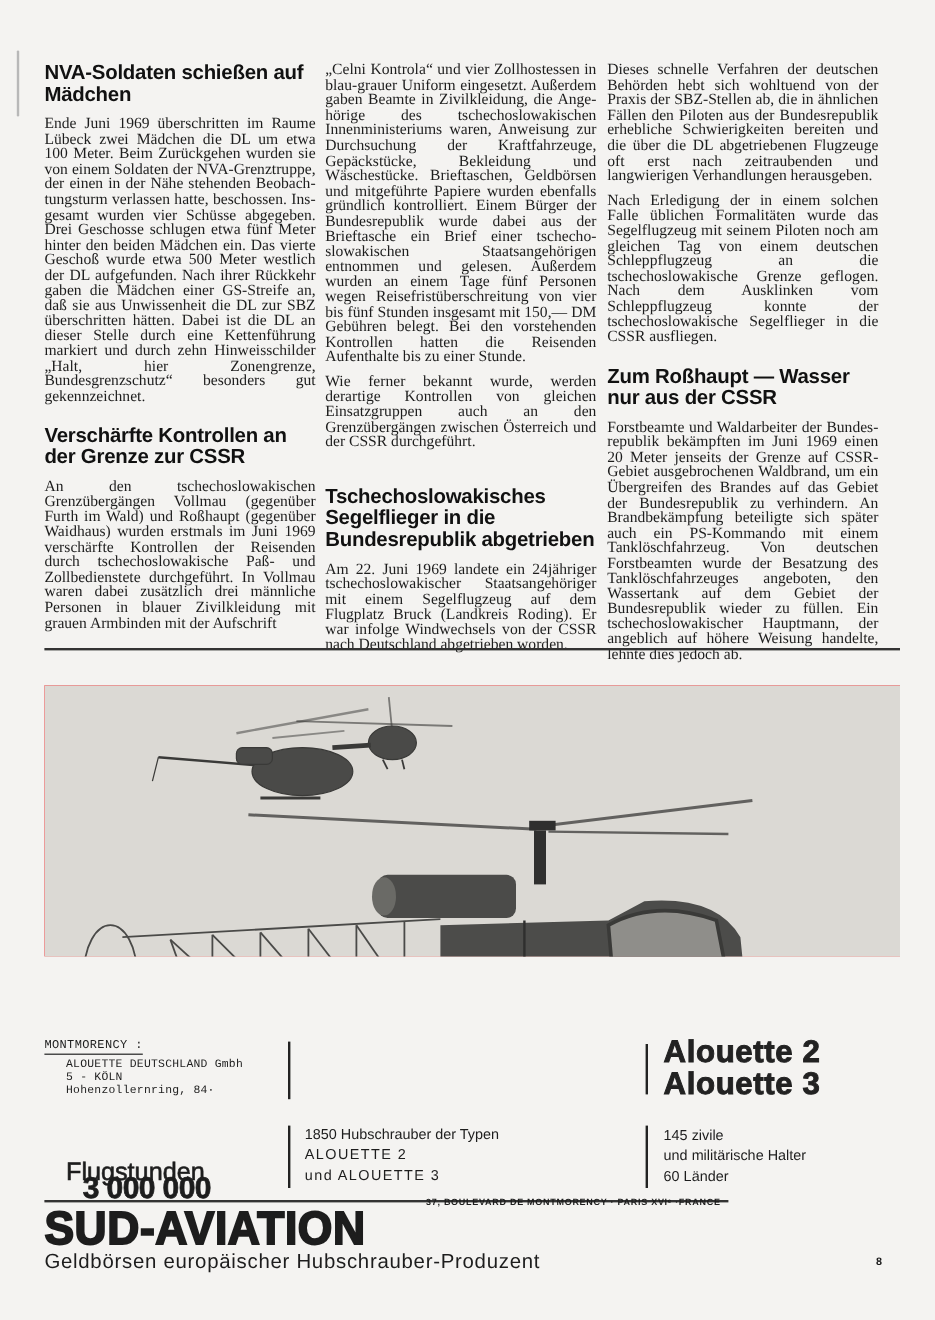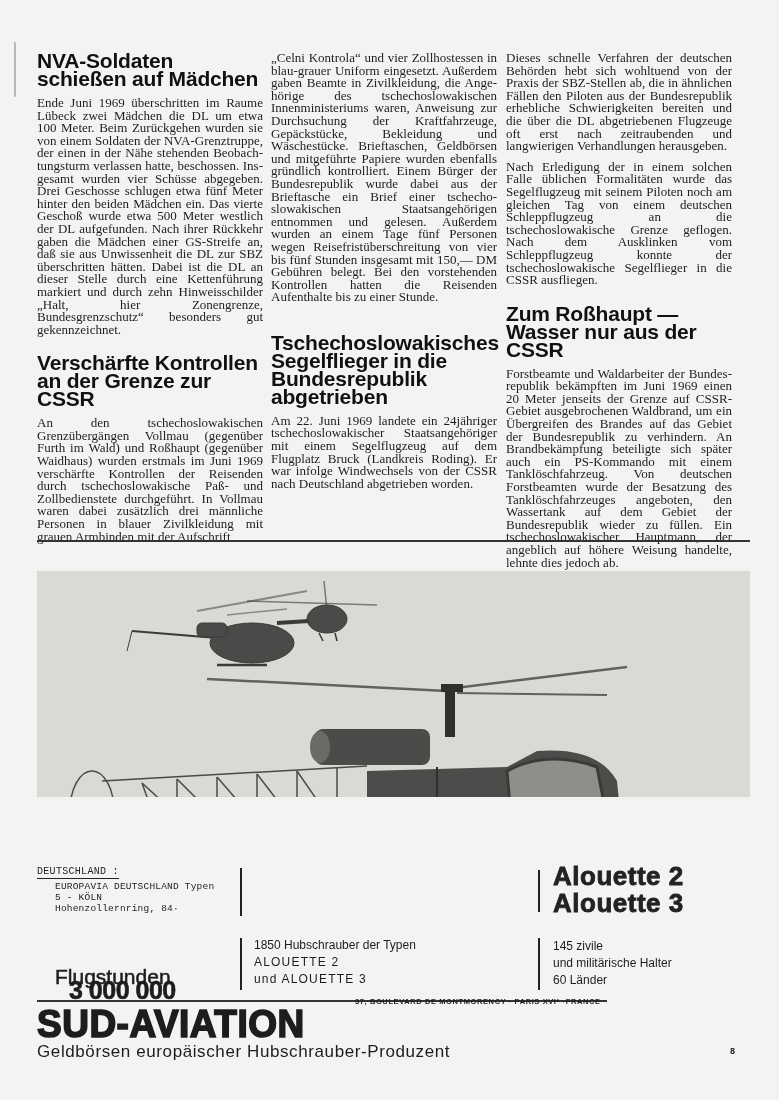--- a/index.html
+++ b/index.html
@@ -21,7 +21,7 @@
   .col3 { left: 506px; }
   h2 {
     font-family: "Liberation Sans", "DejaVu Sans", sans-serif;
-    font-weight: bold; font-size: 21px; line-height: 18px;
+    font-weight: bold; font-size: 17px; line-height: 18px;
     margin: 0 0 9px 0; letter-spacing: -0.2px; color: #111;
   }
   p {

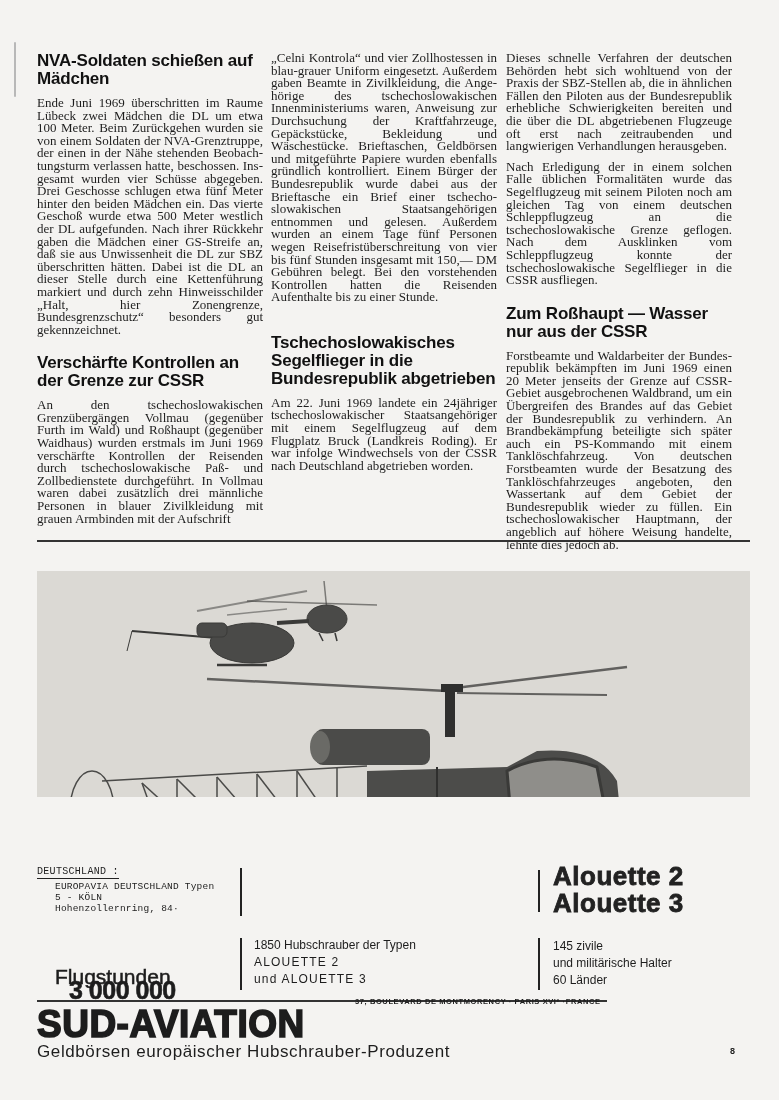--- a/index.html
+++ b/index.html
@@ -110,6 +110,7 @@
 
 <div class="col col2">
   <p>„Celni Kontrola“ und vier Zollhostessen in blau-grauer Uniform eingesetzt. Außerdem gaben Beamte in Zivilkleidung, die Ange­hörige des tschechoslowakischen Innenmini­steriums waren, Anweisung zur Durch­suchung der Kraftfahrzeuge, Gepäckstücke, Bekleidung und Wäschestücke. Brieftaschen, Geldbörsen und mitgeführte Papiere wurden ebenfalls gründlich kontrolliert. Einem Bür­ger der Bundesrepublik wurde dabei aus der Brieftasche ein Brief einer tschecho­slowakischen Staatsangehörigen entnommen und gelesen. Außerdem wurden an einem Tage fünf Personen wegen Reisefristüber­schreitung von vier bis fünf Stunden ins­gesamt mit 150,— DM Gebühren belegt. Bei den vorstehenden Kontrollen hatten die Rei­senden Aufenthalte bis zu einer Stunde.</p>
+  <p>Wie ferner bekannt wurde, werden derartige Kontrollen von gleichen Einsatzgruppen auch an den Grenzübergängen zwischen Österreich und der CSSR durchgeführt.</p>
   <h2 class="gap-xl">Tschechoslowakisches Segelflieger in die Bundesrepublik abgetrieben</h2>
   <p>Am 22. Juni 1969 landete ein 24jähriger tschechoslowakischer Staatsangehöriger mit einem Segelflugzeug auf dem Flugplatz Bruck (Landkreis Roding). Er war infolge Windwechsels von der CSSR nach Deutsch­land abgetrieben worden.</p>
 </div>

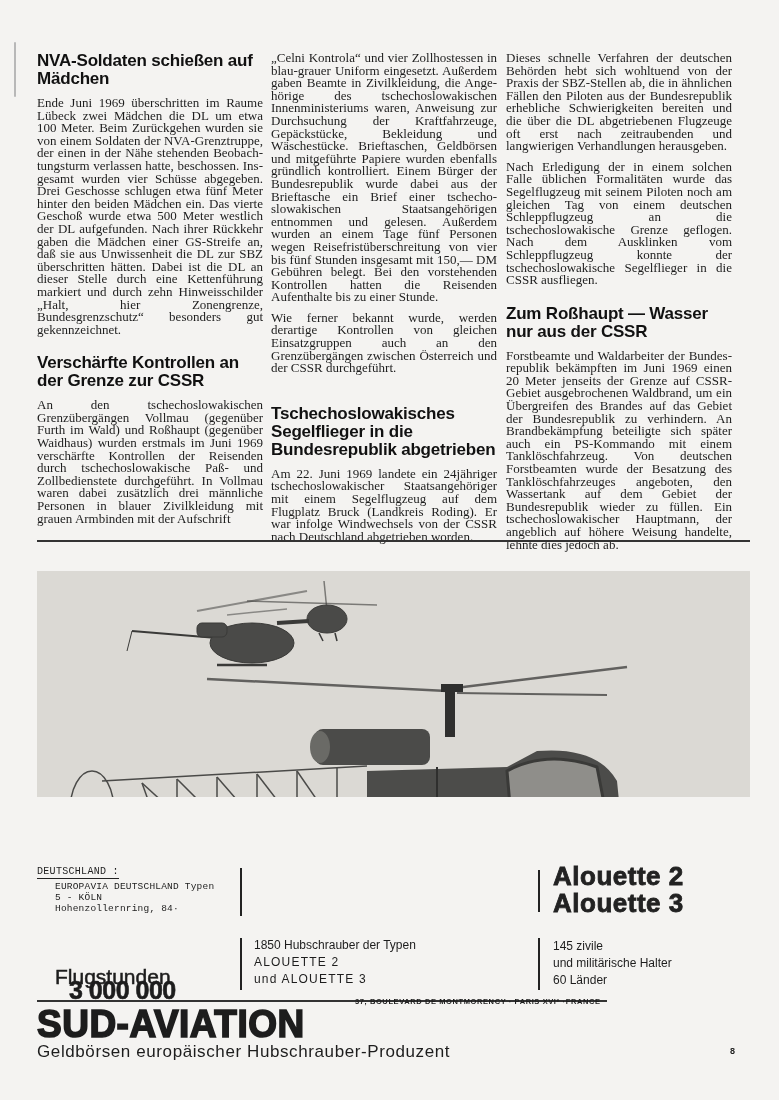--- a/index.html
+++ b/index.html
@@ -187,7 +187,7 @@
   </svg>
 </div>
 
-<div class="dealer-label">DEUTSCHLAND :</div>
+<div class="dealer-label">MONTMORENCY :</div>
 <div class="dealer-lines">
   <div>EUROPAVIA DEUTSCHLAND Typen</div>
   <div>5 - KÖLN</div>

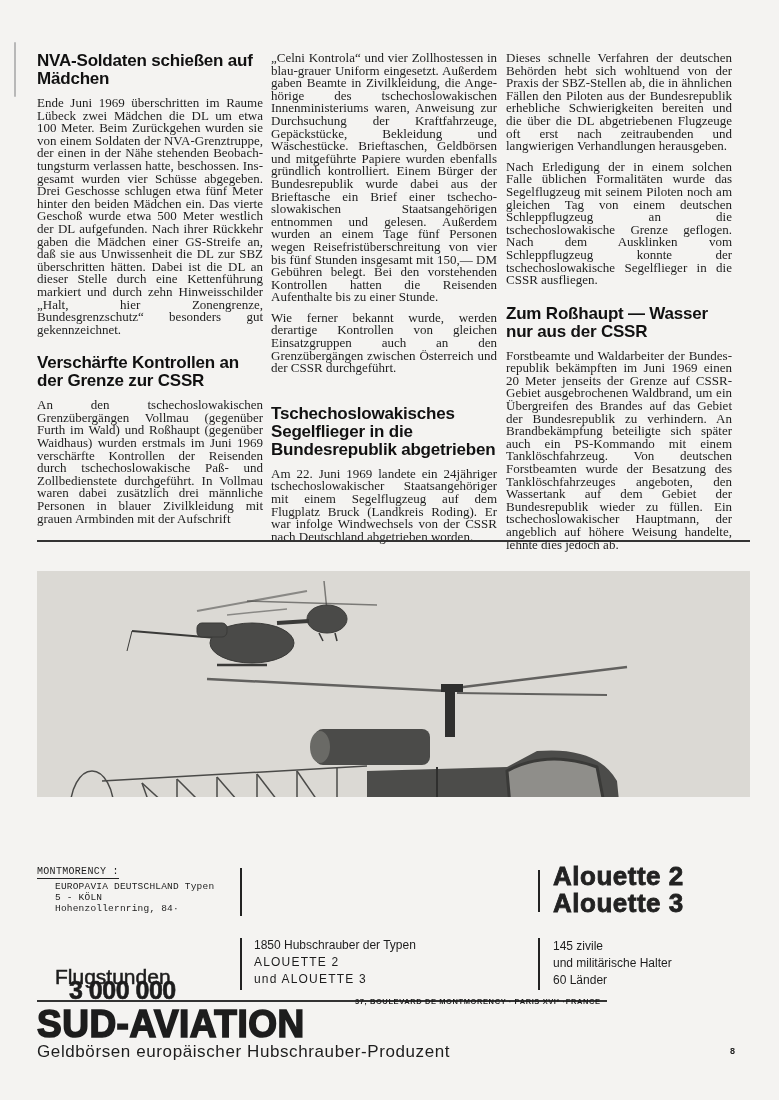--- a/index.html
+++ b/index.html
@@ -189,7 +189,7 @@
 
 <div class="dealer-label">MONTMORENCY :</div>
 <div class="dealer-lines">
-  <div>EUROPAVIA DEUTSCHLAND Typen</div>
+  <div>ALOUETTE DEUTSCHLAND Gmbh</div>
   <div>5 - KÖLN</div>
   <div>Hohenzollernring, 84·</div>
 </div>

